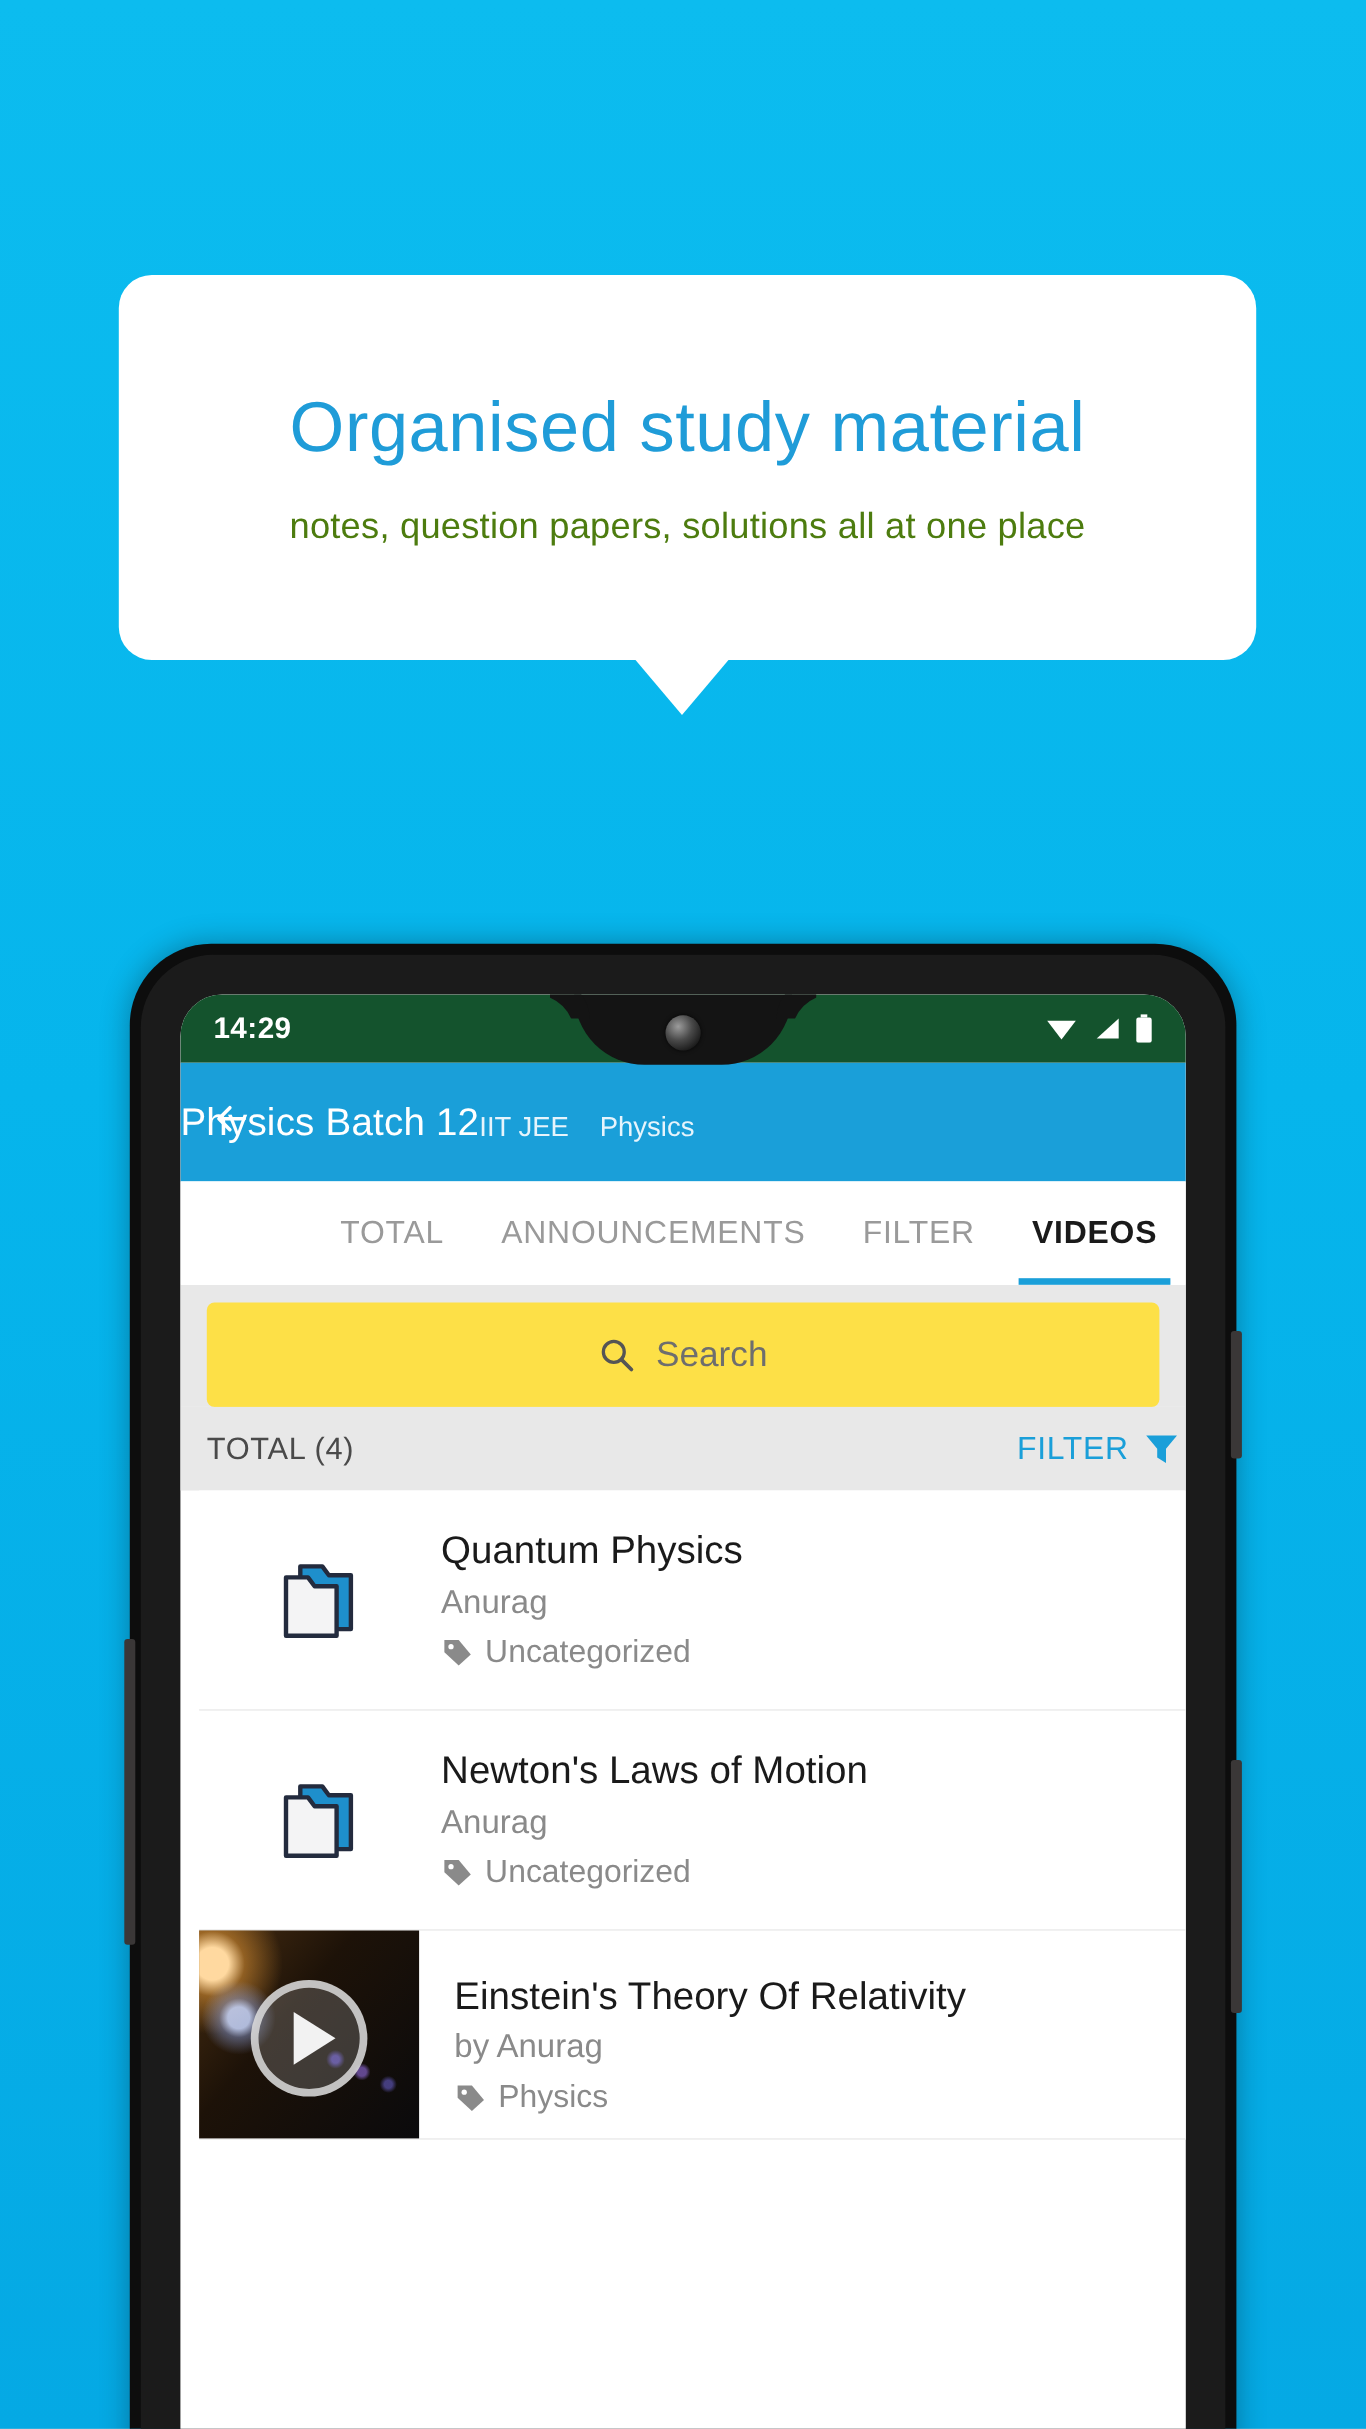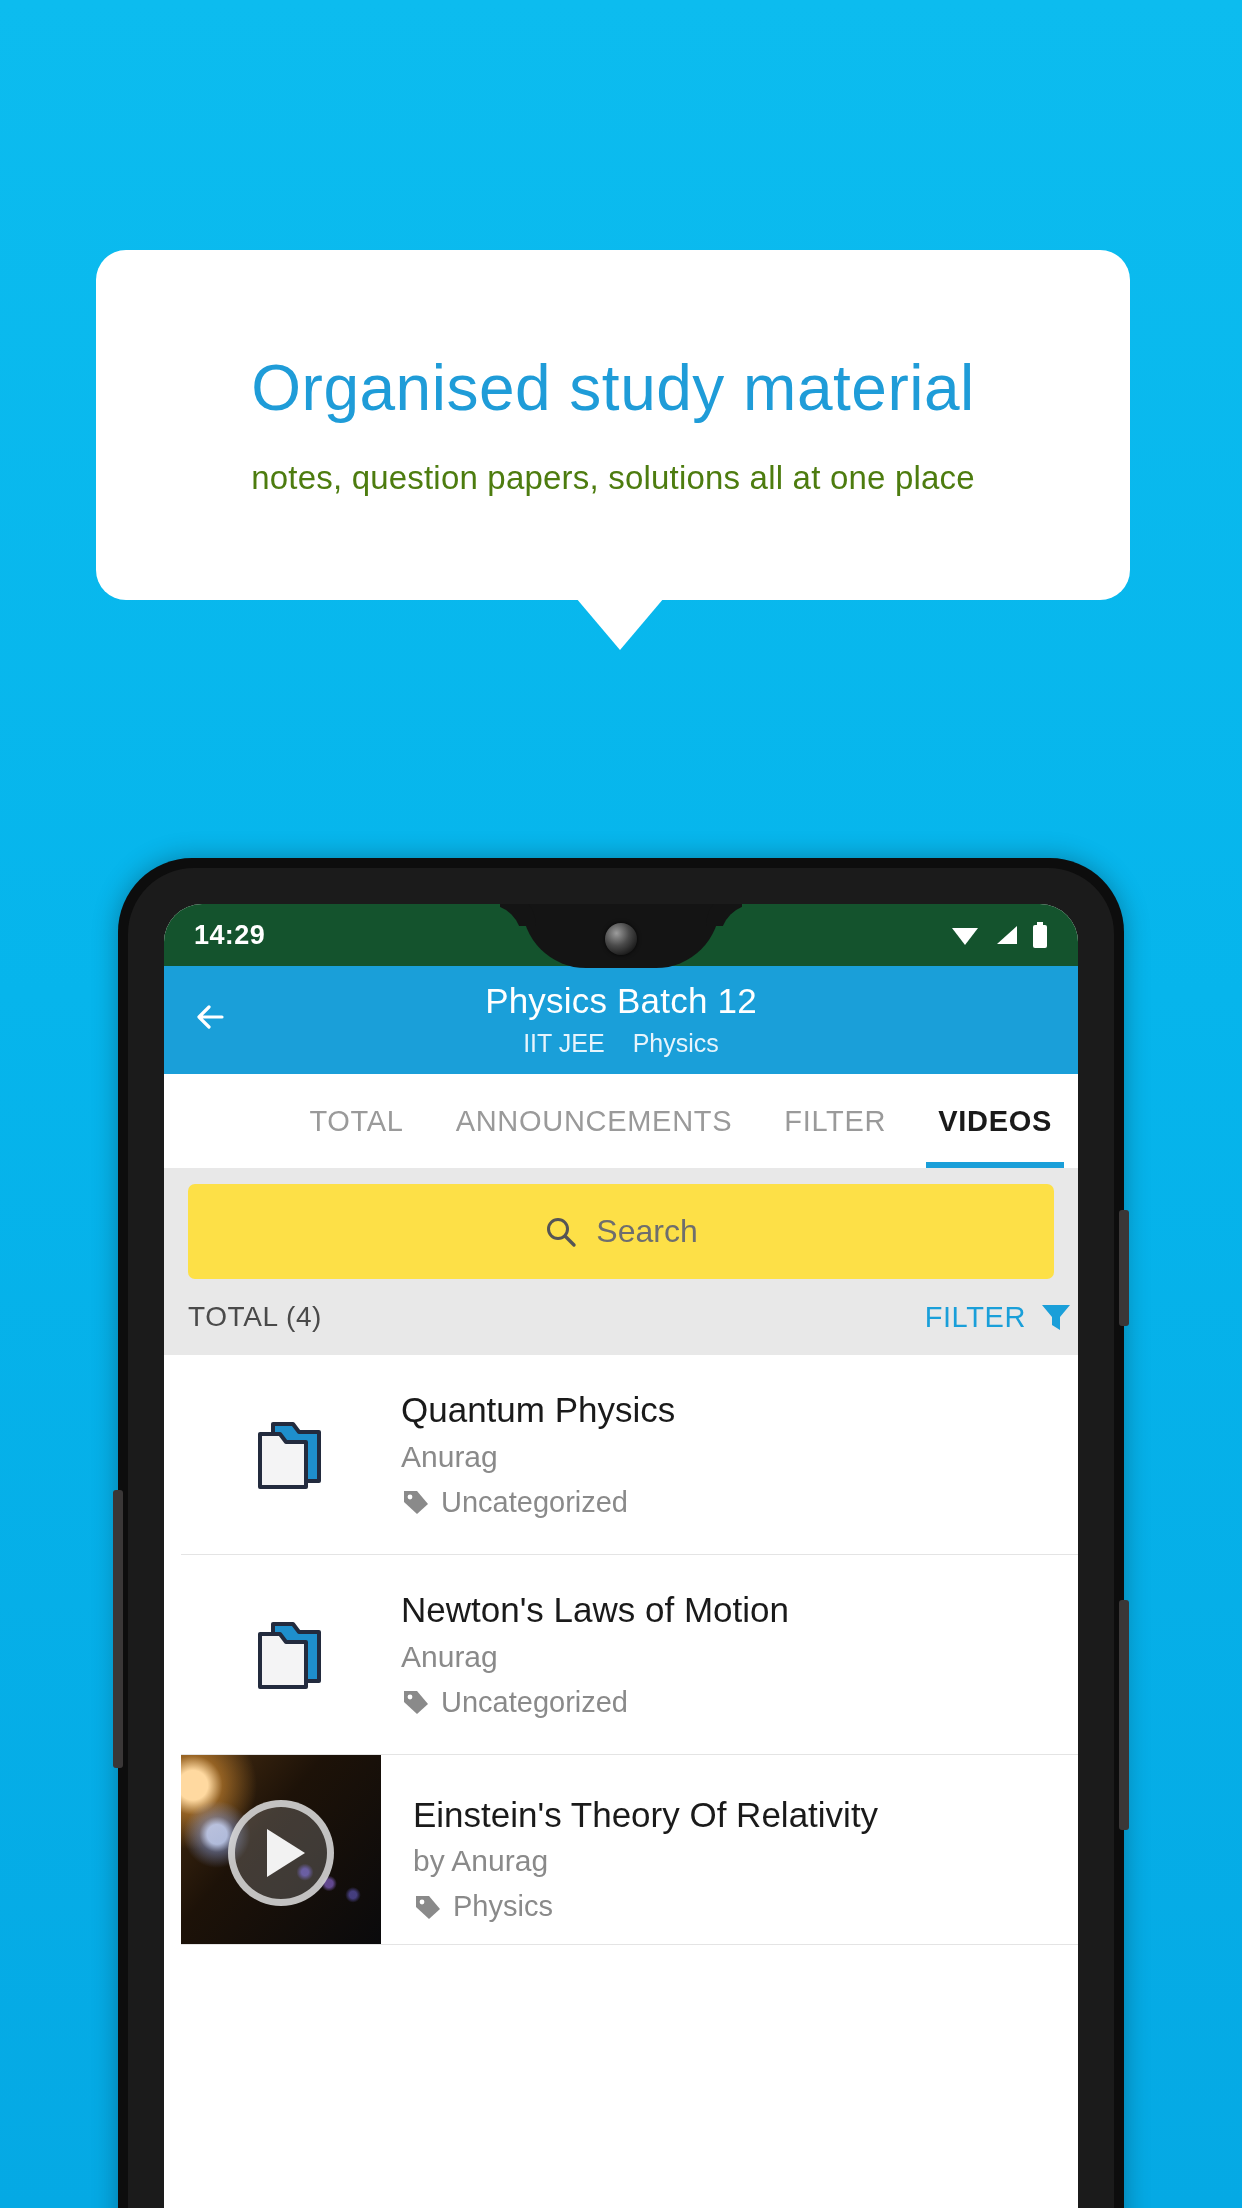--- a/index.html
+++ b/index.html
@@ -19,7 +19,7 @@
   
   .promo-card {
     position: absolute;
-    left: 96px;
+    left: 108px;
     top: 250px;
     width: 1034px;
     height: 350px;

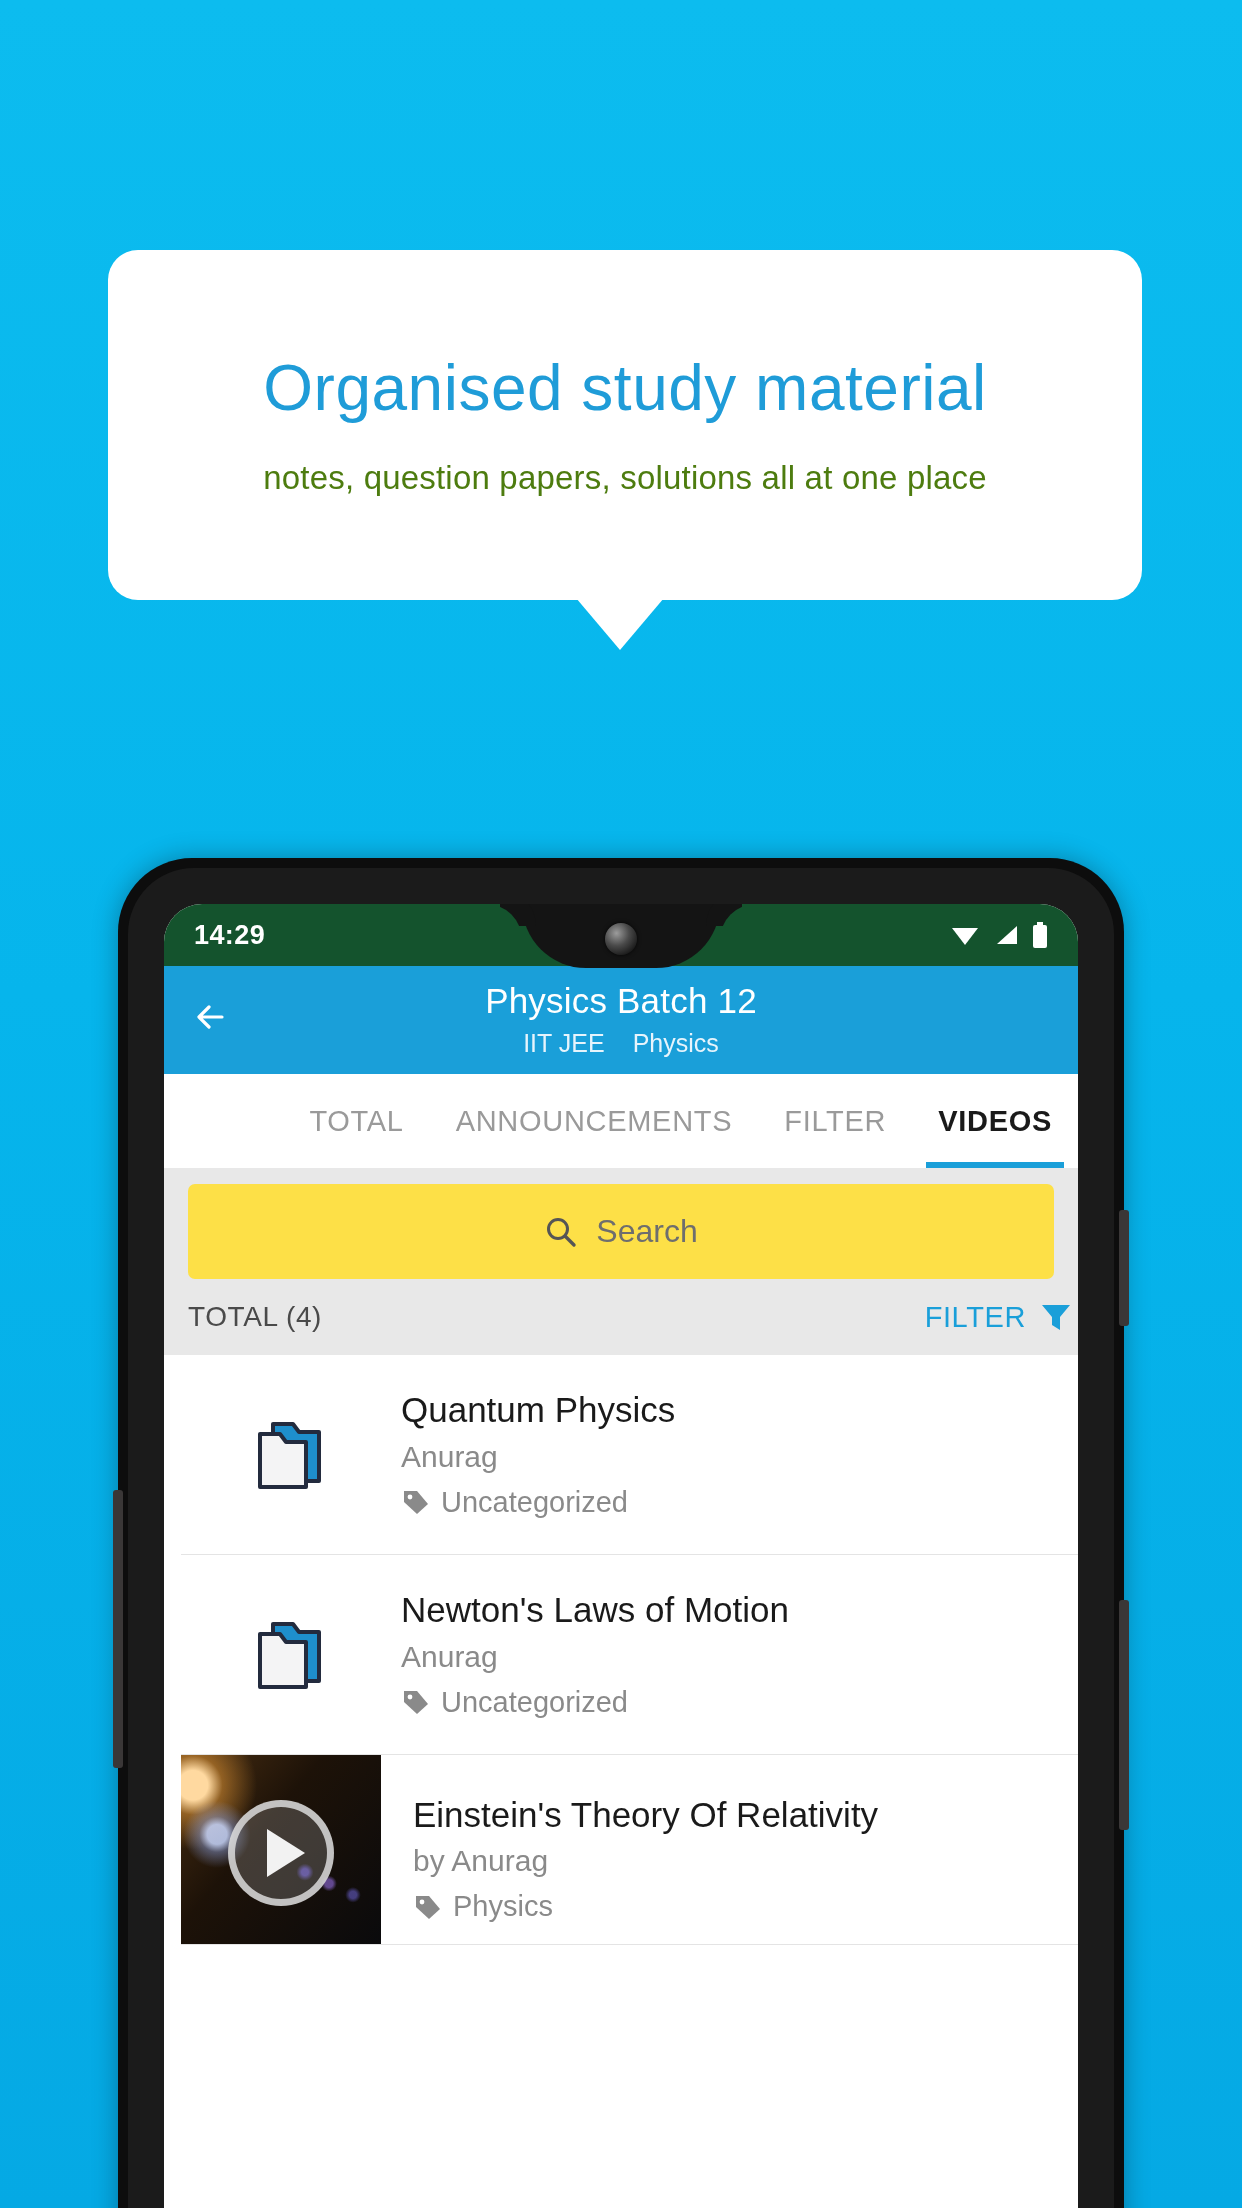--- a/index.html
+++ b/index.html
@@ -188,9 +188,8 @@
     height: 108px;
     position: relative;
     display: flex;
-    flex-direction: column;
-    align-items: center;
-    justify-content: center;
+    flex-direction: row;
+    align-items: center;
   }
   .back-arrow {
     position: absolute;

